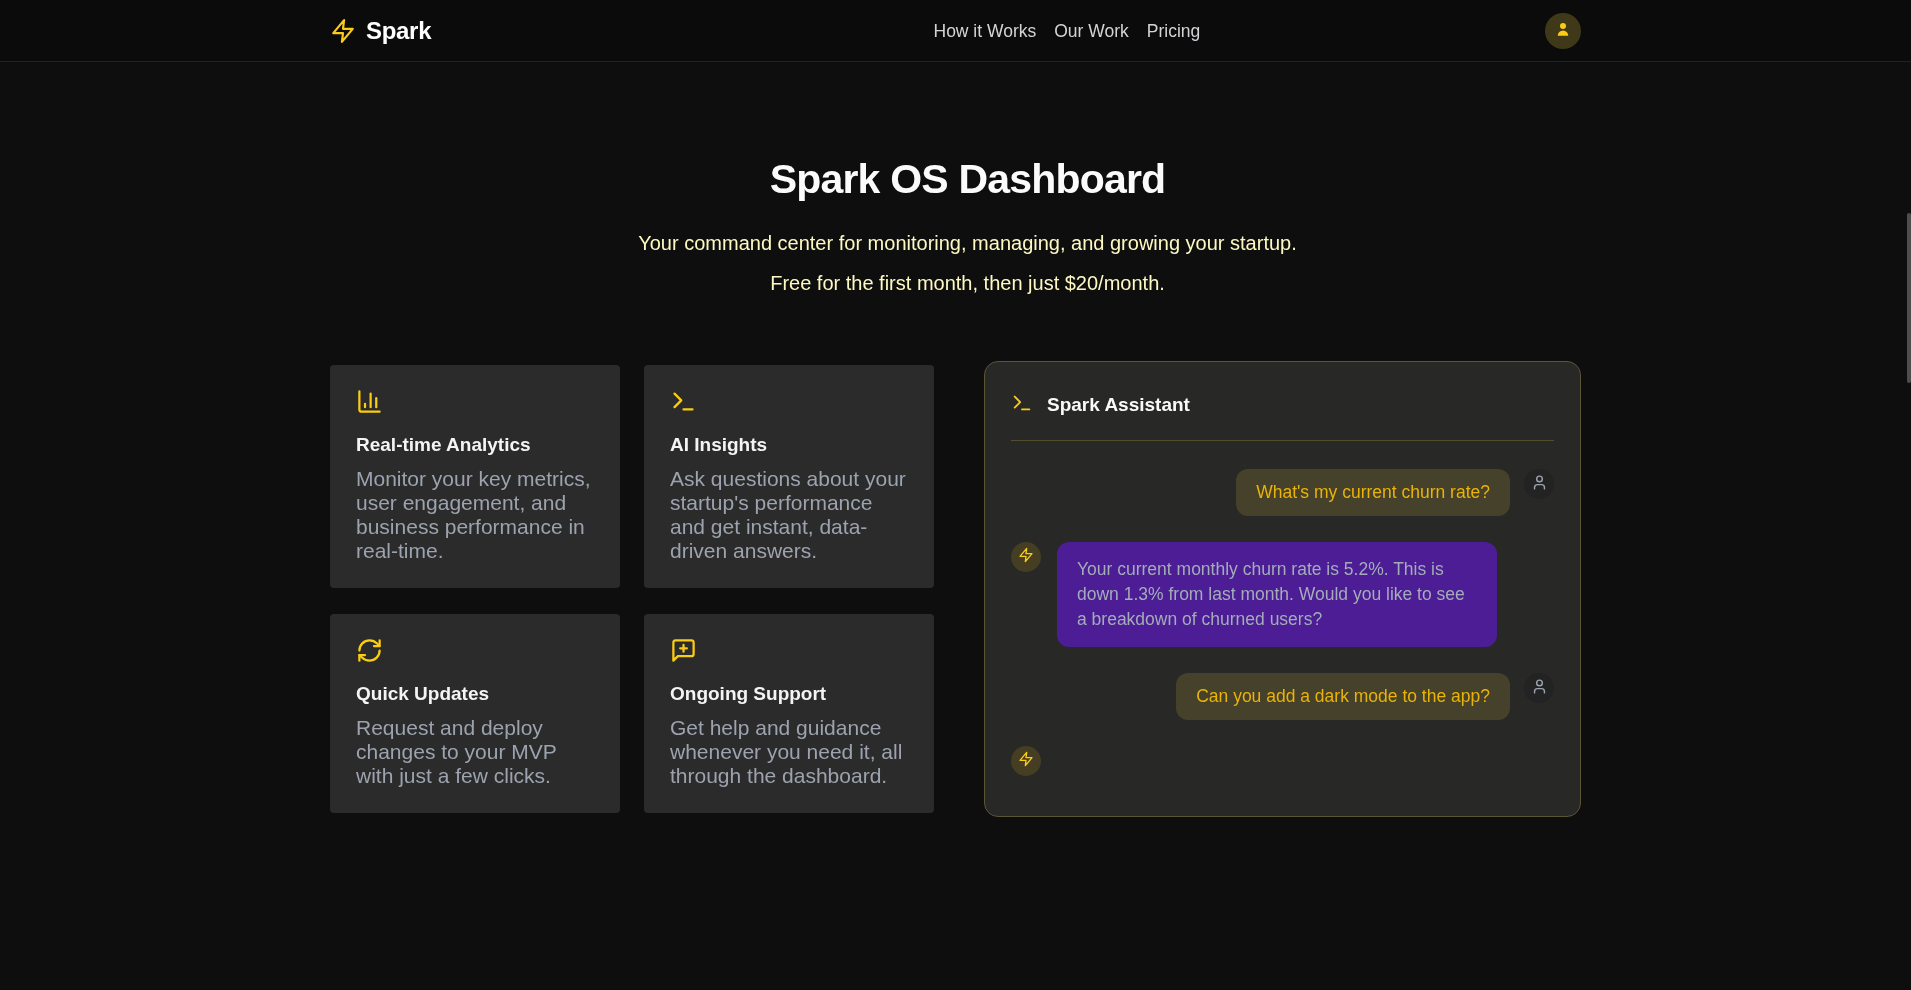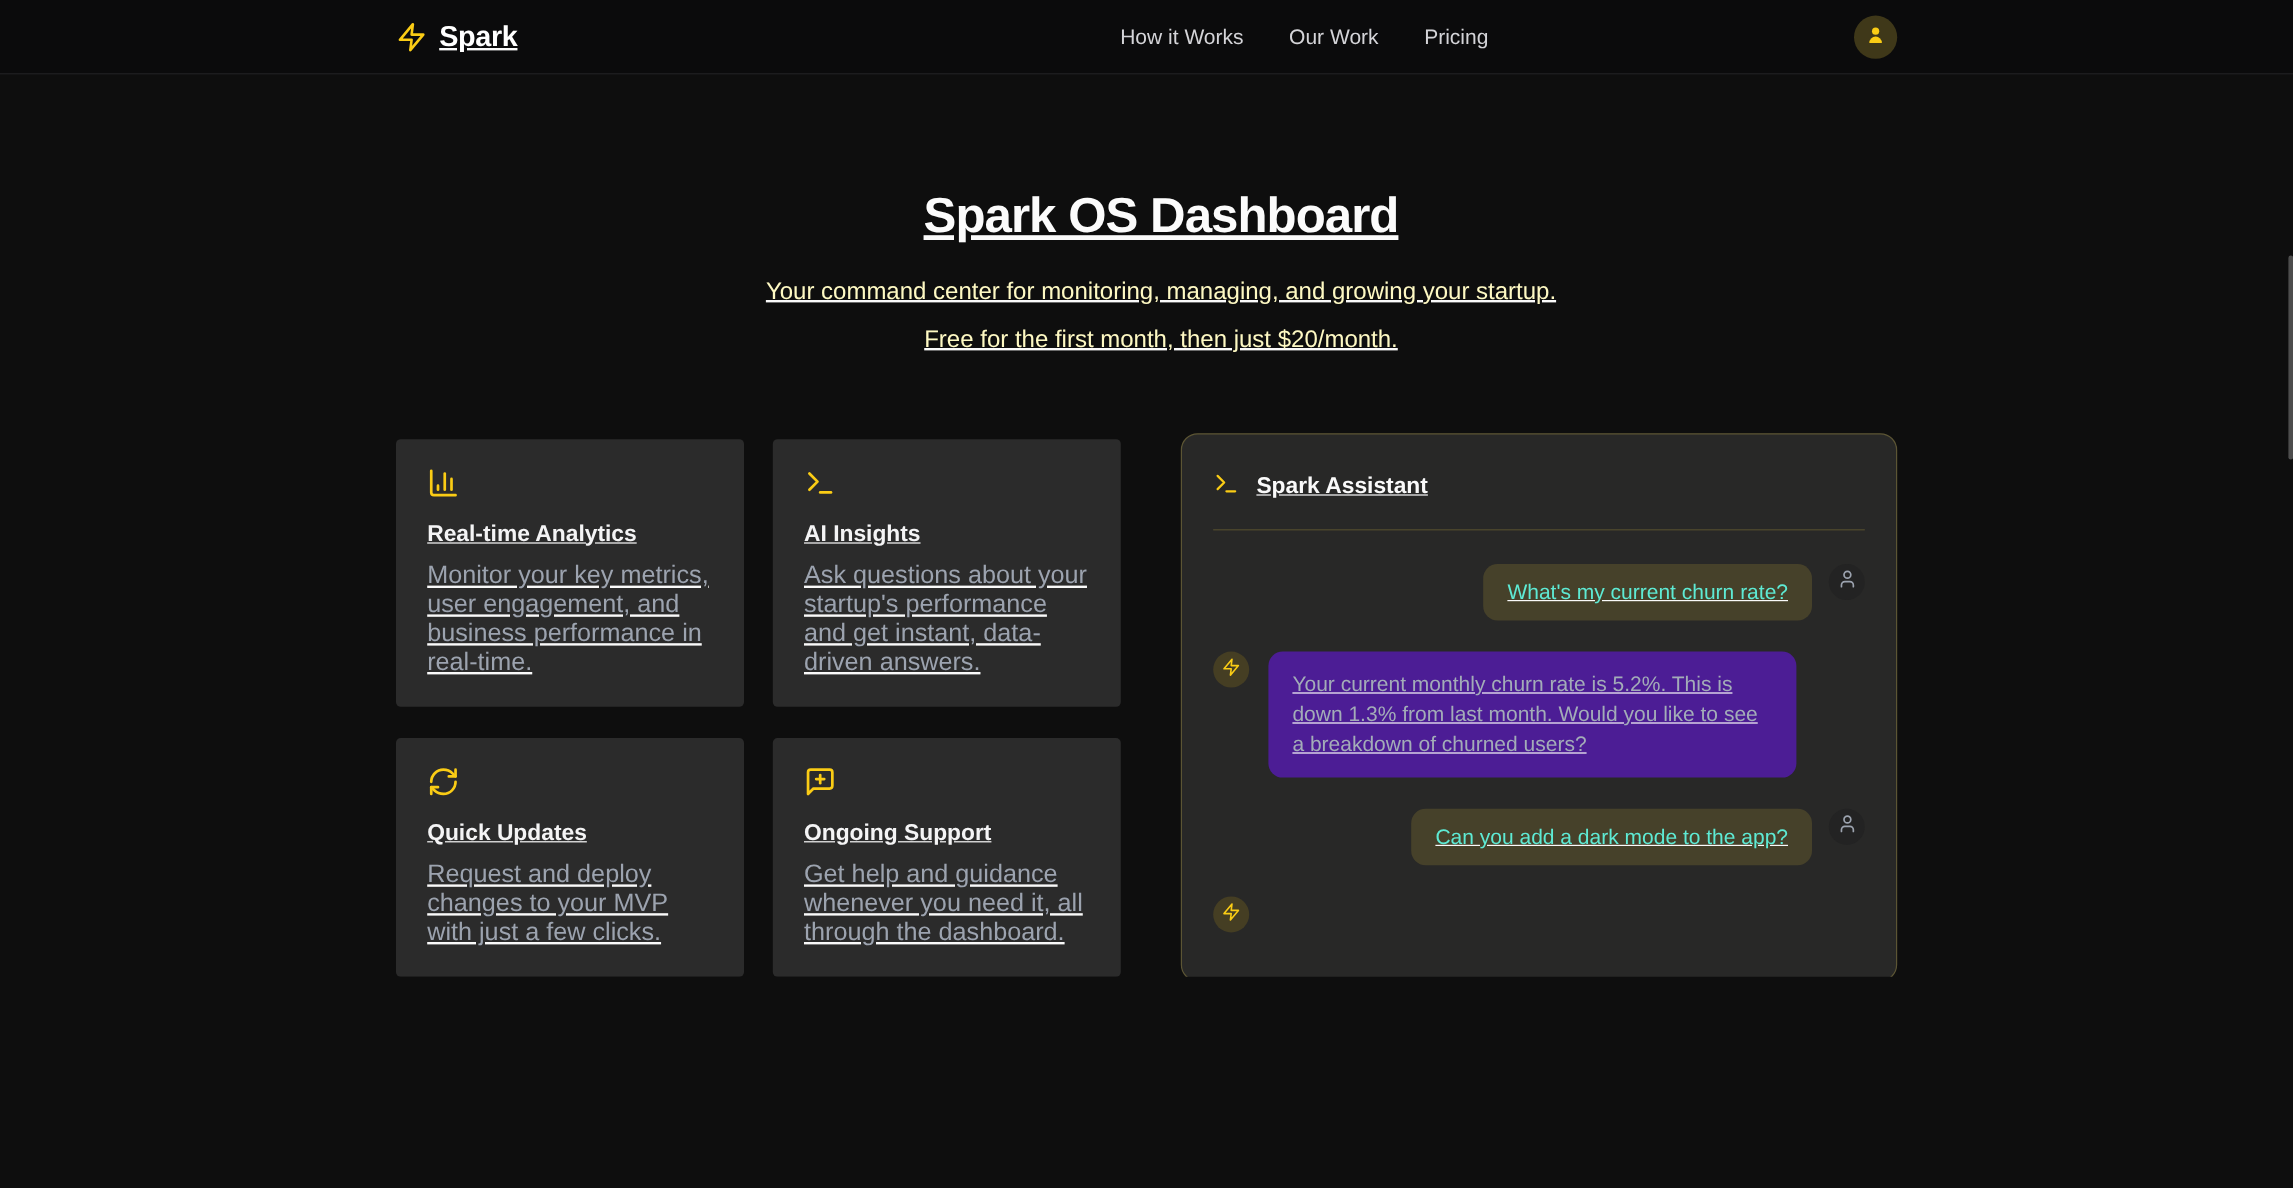--- a/index.html
+++ b/index.html
@@ -10,7 +10,7 @@
     color: #fafafa;
     overflow: hidden;
   }
-  .page { position: relative; width: 1911px; height: 814px; overflow: hidden; text-decoration: underline; }
+  .page { position: relative; width: 1911px; height: 990px; overflow: hidden; }
 
   
   .nav {

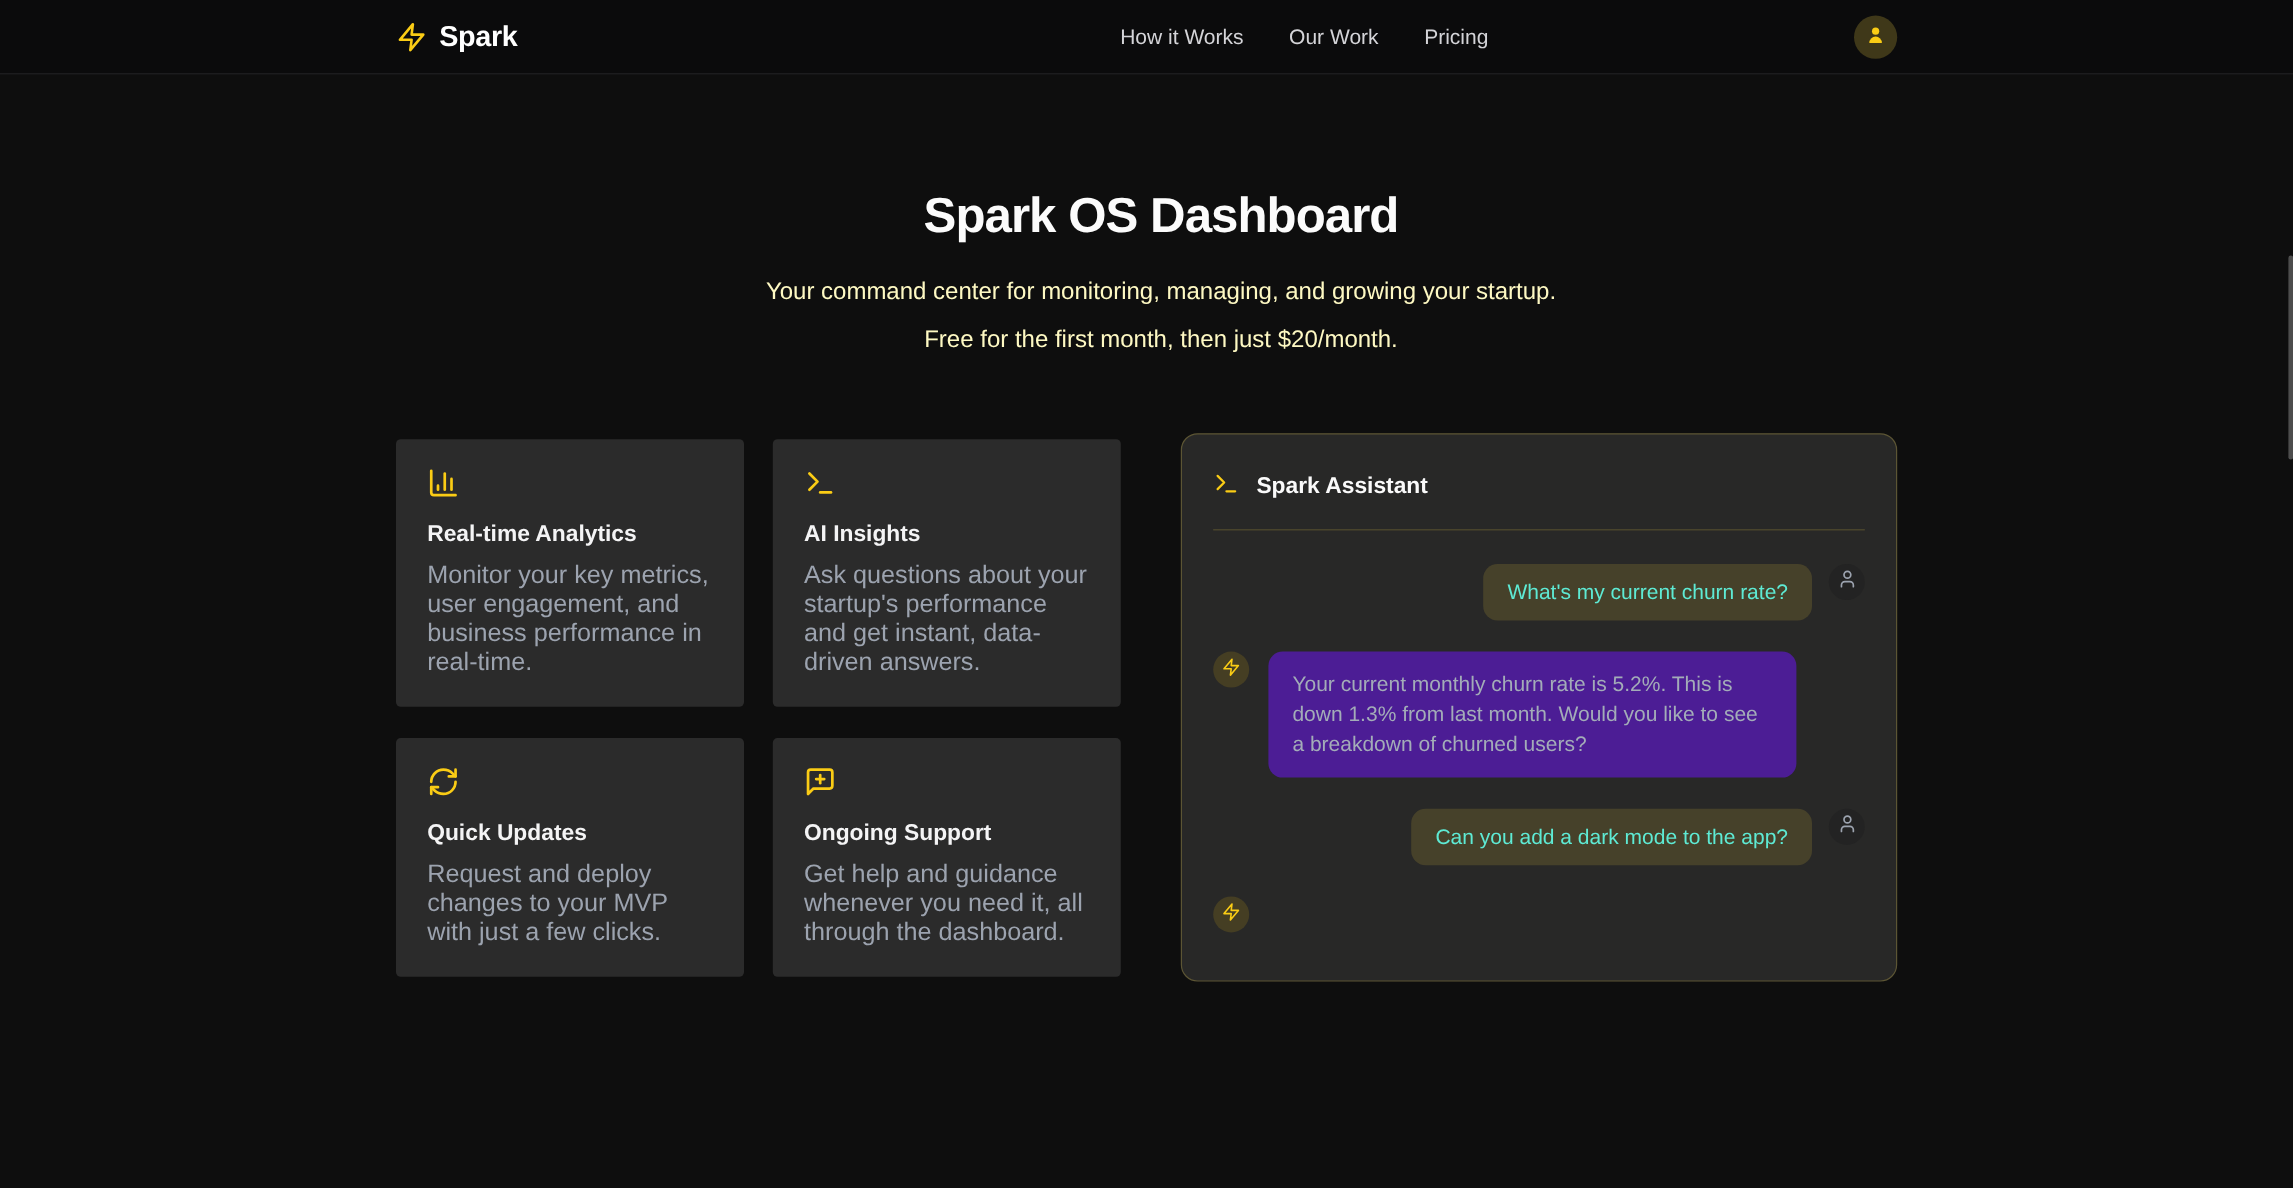--- a/index.html
+++ b/index.html
@@ -30,7 +30,7 @@
   .nav-links {
     position: absolute; left: 50%; top: 50%;
     transform: translate(-22px, -50%);
-    display: flex; gap: 38px; align-items: center;
+    display: flex; gap: 18px; align-items: center;
   }
   .nav-link {
     font-size: 17.5px; color: #d4d4d8; text-decoration: none; cursor: pointer;

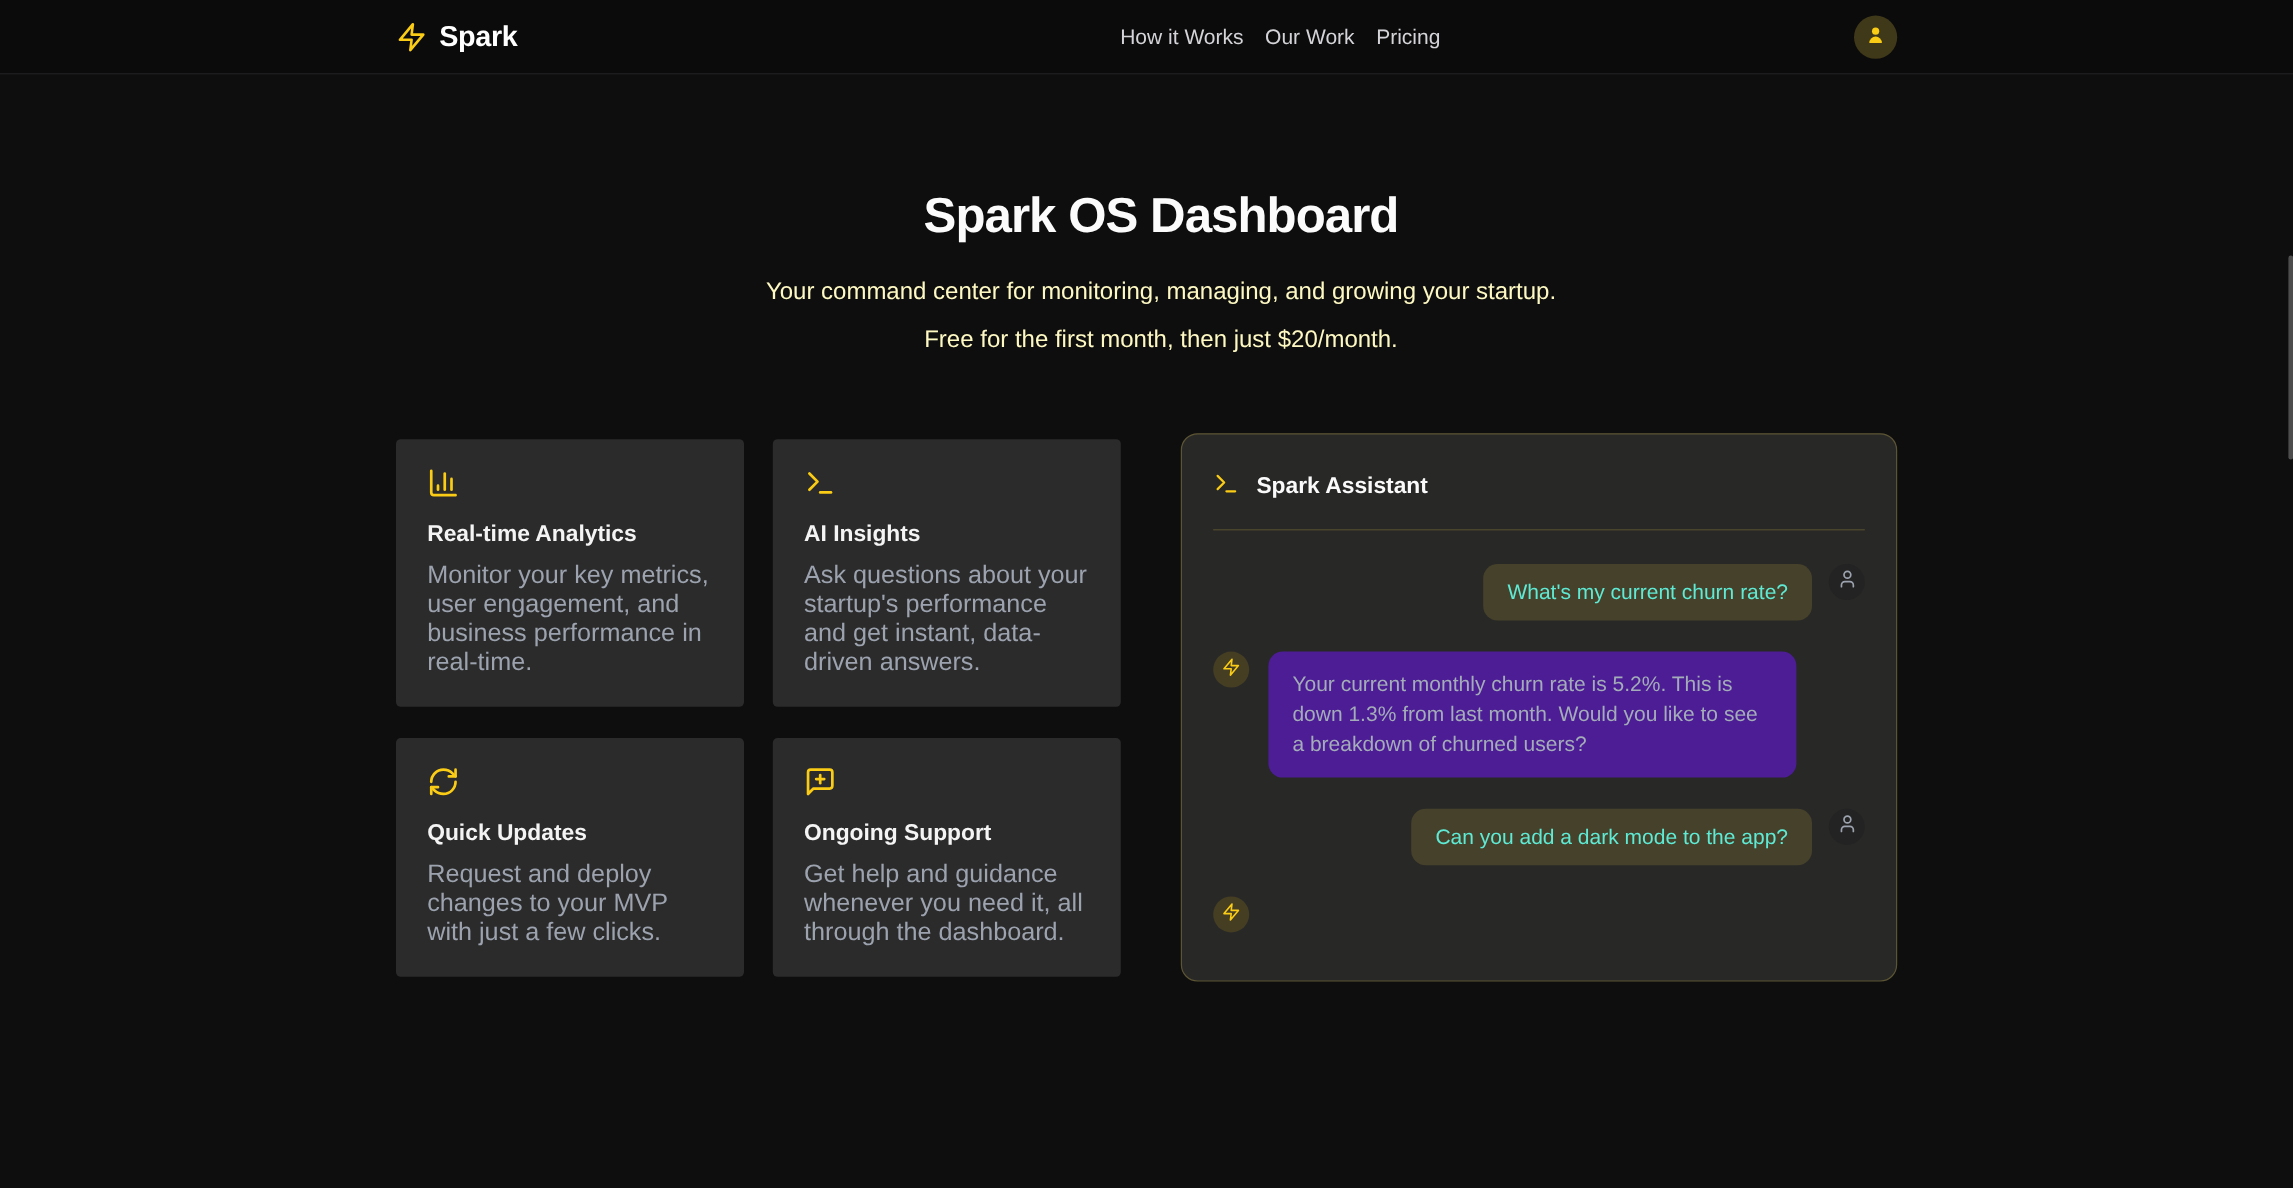--- a/index.html
+++ b/index.html
@@ -101,7 +101,7 @@
   .msg-avatar.bot-av { background: #453e23; color: #facc15; }
   .bubble { border-radius: 12px; font-size: 17.5px; line-height: 25px; }
   .bubble.user-b {
-    background: #46412a; color: #5eead4; padding: 11px 20px;
+    background: #46412a; color: #eab308; padding: 11px 20px;
   }
   .bubble.bot-b {
     background: #4c1d95; color: #a3acb8; padding: 15px 20px; max-width: 440px;

